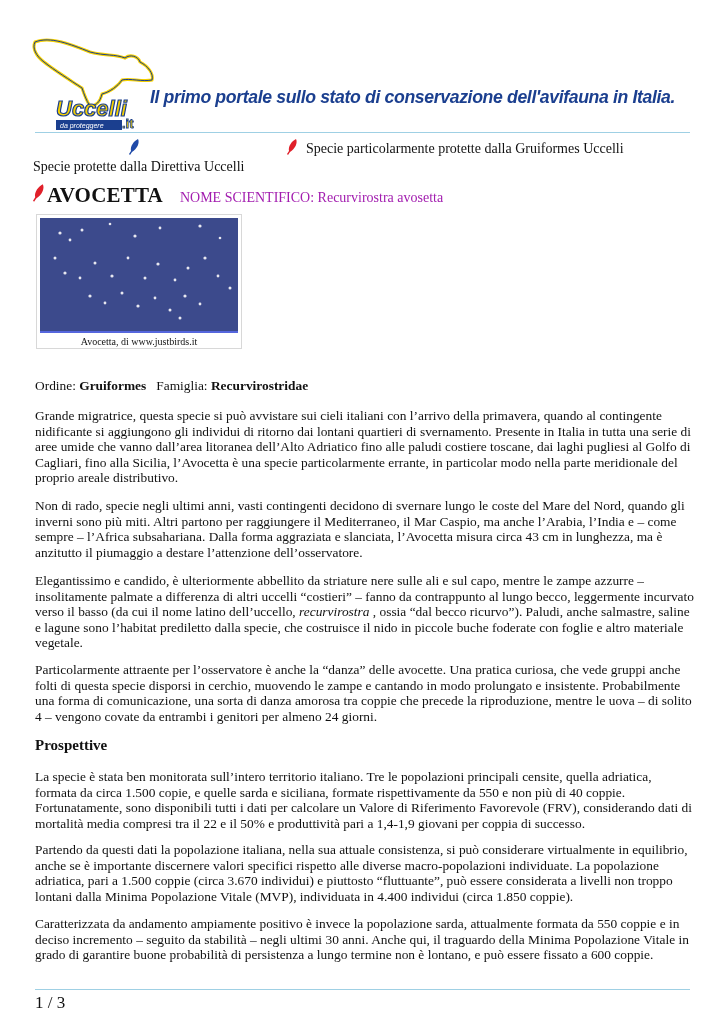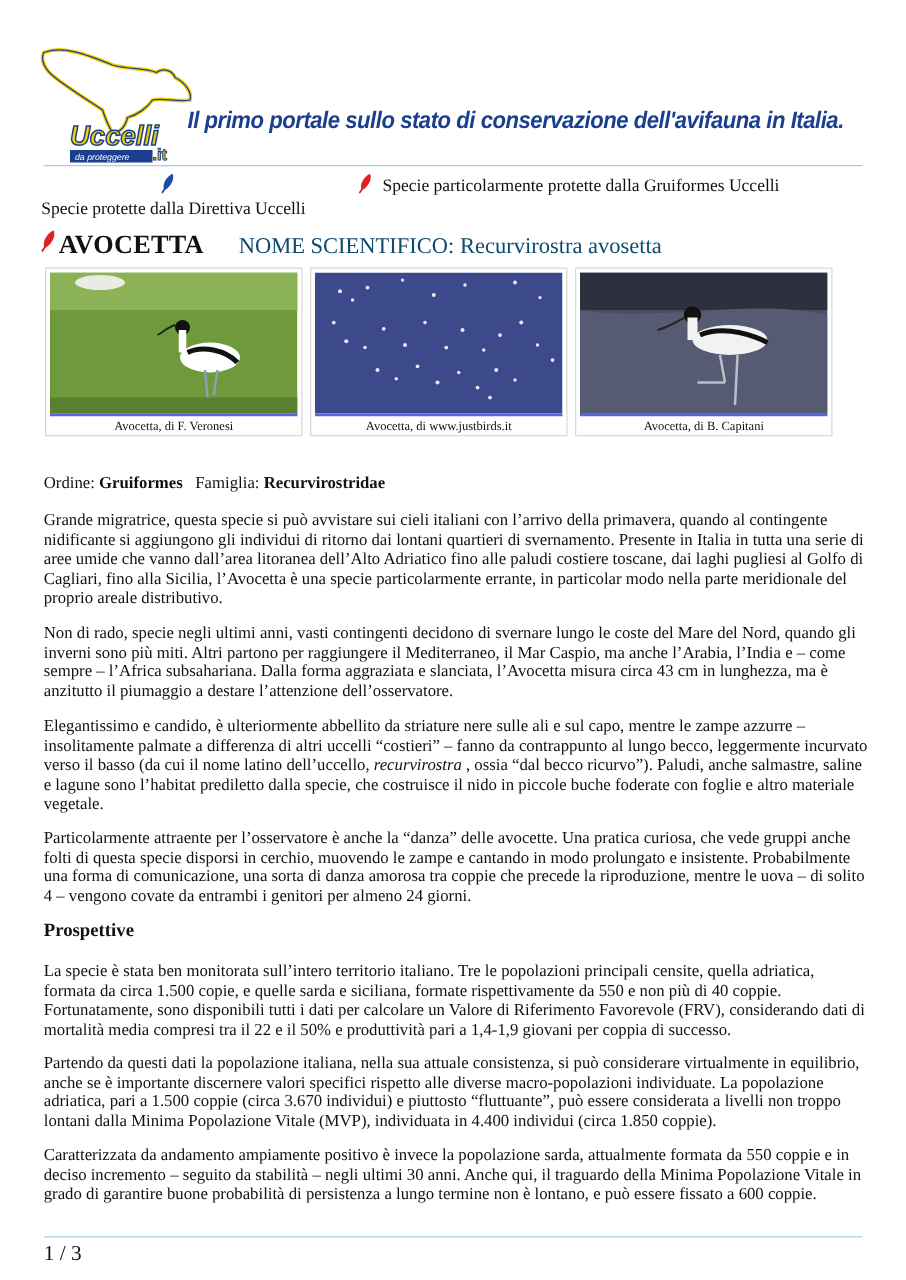--- a/index.html
+++ b/index.html
@@ -15,7 +15,7 @@
   .legend-1 { left:33px;flex-direction:column; } .legend-2 { left:287px; }
   .title-row { position:absolute; left:33px; top:183px; display:flex; align-items:baseline;justify-content:center; }
   .title { font-size:21px; font-weight:bold; letter-spacing:0.2px; margin-left:2px; }
-  .sci { font-size:18px; color:#0c4a6e; margin-left:28px; }
+  .sci { font-size:14px; color:#a21caf; margin-left:17px; }
   .photos { position:absolute; left:36px; top:214px; display:flex; gap:6px; }
   .photo-card { width:206px; height:135px; border:1px solid #d8d8d8; box-sizing:border-box; padding:3px 3px 0 3px; background:#fff; }
   .photo-card svg { display:block; width:198px; height:113px; border-bottom:2px solid #5566dd; }

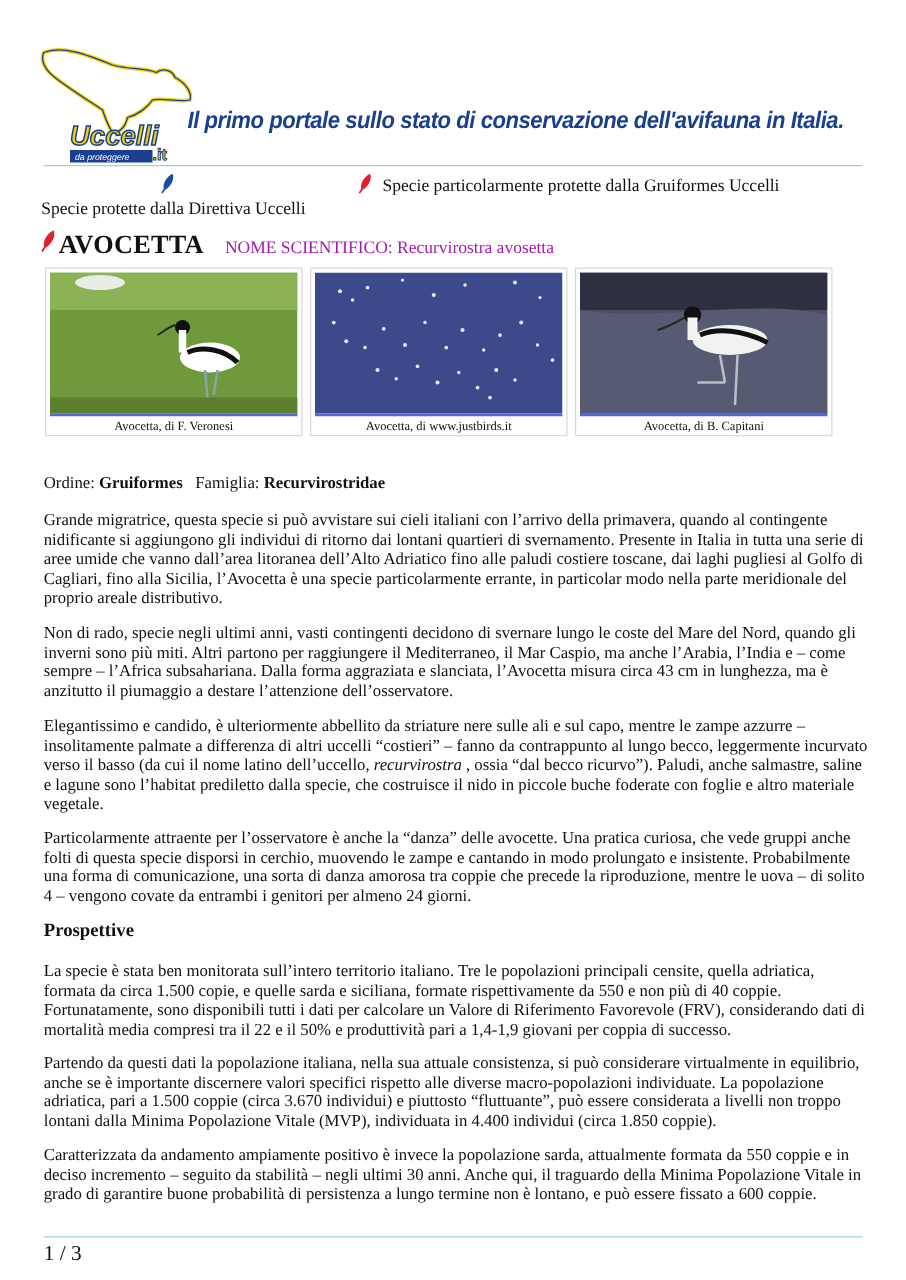--- a/index.html
+++ b/index.html
@@ -74,22 +74,6 @@
 </div>
 
 <div class="photos">
-  <div class="photo-card">
-    <svg viewBox="0 0 198 113">
-      <rect width="198" height="113" fill="#6f9a3c"></rect>
-      <rect width="198" height="30" fill="#8bb254"></rect>
-      <ellipse cx="40" cy="8" rx="20" ry="6" fill="#e8ece4"></ellipse>
-      <rect y="100" width="198" height="13" fill="#5b7f2e"></rect>
-      <ellipse cx="128" cy="68" rx="24" ry="12" fill="#ffffff"></ellipse>
-      <path d="M110 64 C122 58 140 62 150 72" stroke="#111" stroke-width="4" fill="none"></path>
-      <circle cx="106" cy="44" r="6" fill="#111"></circle>
-      <rect x="103" y="46" width="6" height="18" fill="#fff"></rect>
-      <path d="M100 42 C94 44 90 48 86 50" stroke="#222" stroke-width="1.5" fill="none"></path>
-      <line x1="124" y1="78" x2="126" y2="100" stroke="#8ba0b0" stroke-width="2"></line>
-      <line x1="134" y1="78" x2="131" y2="98" stroke="#8ba0b0" stroke-width="2"></line>
-    </svg>
-    <div class="cap">Avocetta, di F. Veronesi</div>
-  </div>
   <div class="photo-card">
     <svg viewBox="0 0 198 113">
       <rect width="198" height="113" fill="#3c4a8c"></rect>

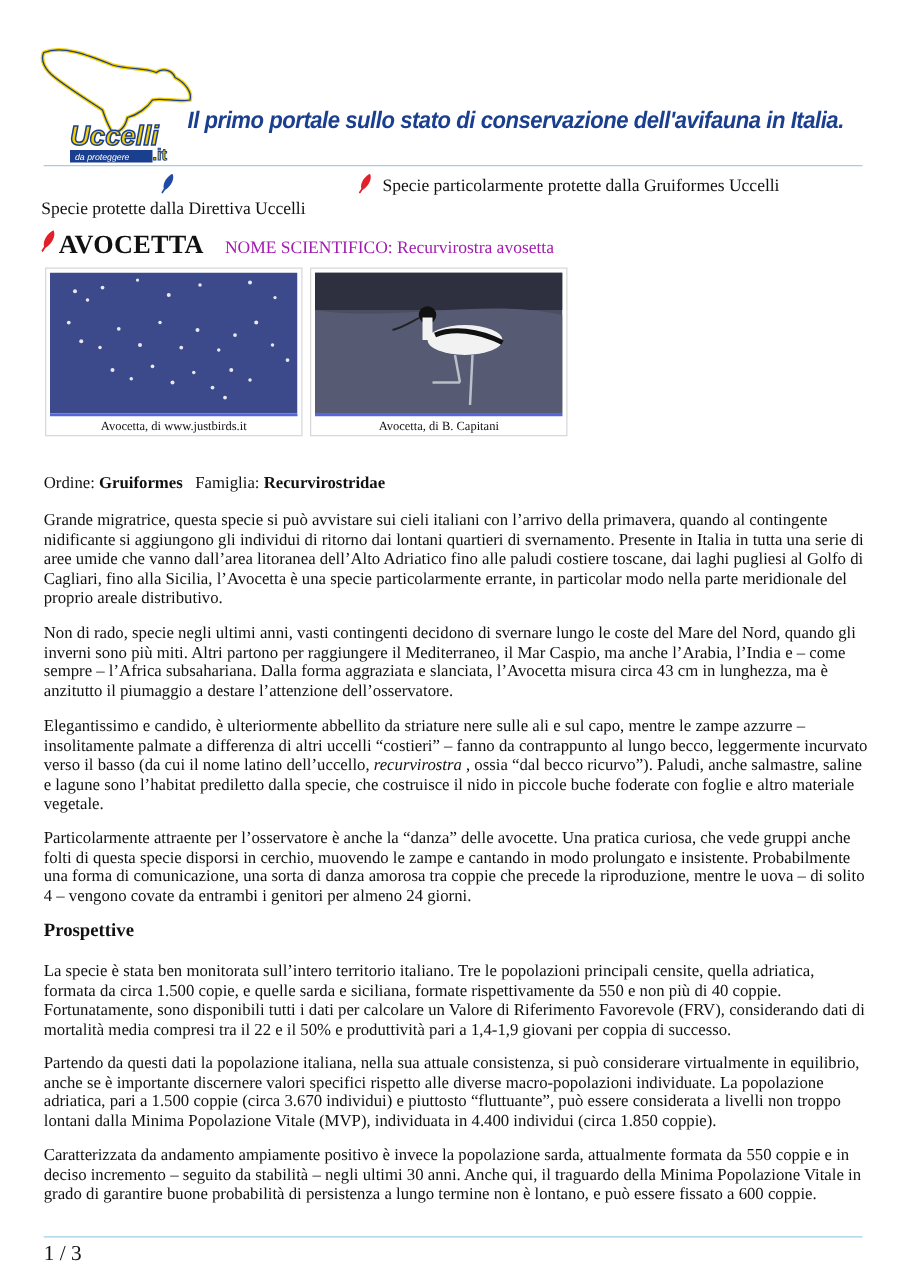--- a/index.html
+++ b/index.html
@@ -112,22 +112,6 @@
     </svg>
     <div class="cap">Avocetta, di www.justbirds.it</div>
   </div>
-  <div class="photo-card">
-    <svg viewBox="0 0 198 113">
-      <rect width="198" height="113" fill="#4a4e62"></rect>
-      <rect width="198" height="30" fill="#2e3040"></rect>
-      <path d="M0 30 C60 40 140 20 198 34 L198 113 L0 113 Z" fill="#565a72"></path>
-      <ellipse cx="120" cy="54" rx="30" ry="12" fill="#f2f2f2"></ellipse>
-      <path d="M96 50 C110 44 130 46 150 56" stroke="#111" stroke-width="4" fill="none"></path>
-      <circle cx="90" cy="34" r="7" fill="#111"></circle>
-      <rect x="86" y="36" width="8" height="18" fill="#f2f2f2"></rect>
-      <path d="M84 36 C76 40 70 44 62 46" stroke="#222" stroke-width="1.5" fill="none"></path>
-      <line x1="112" y1="66" x2="116" y2="88" stroke="#b8c0c8" stroke-width="2"></line>
-      <line x1="116" y1="88" x2="94" y2="88" stroke="#b8c0c8" stroke-width="2"></line>
-      <line x1="126" y1="66" x2="124" y2="106" stroke="#b8c0c8" stroke-width="2"></line>
-    </svg>
-    <div class="cap">Avocetta, di B. Capitani</div>
-  </div>
 </div>
 
 <div class="body-text order">

